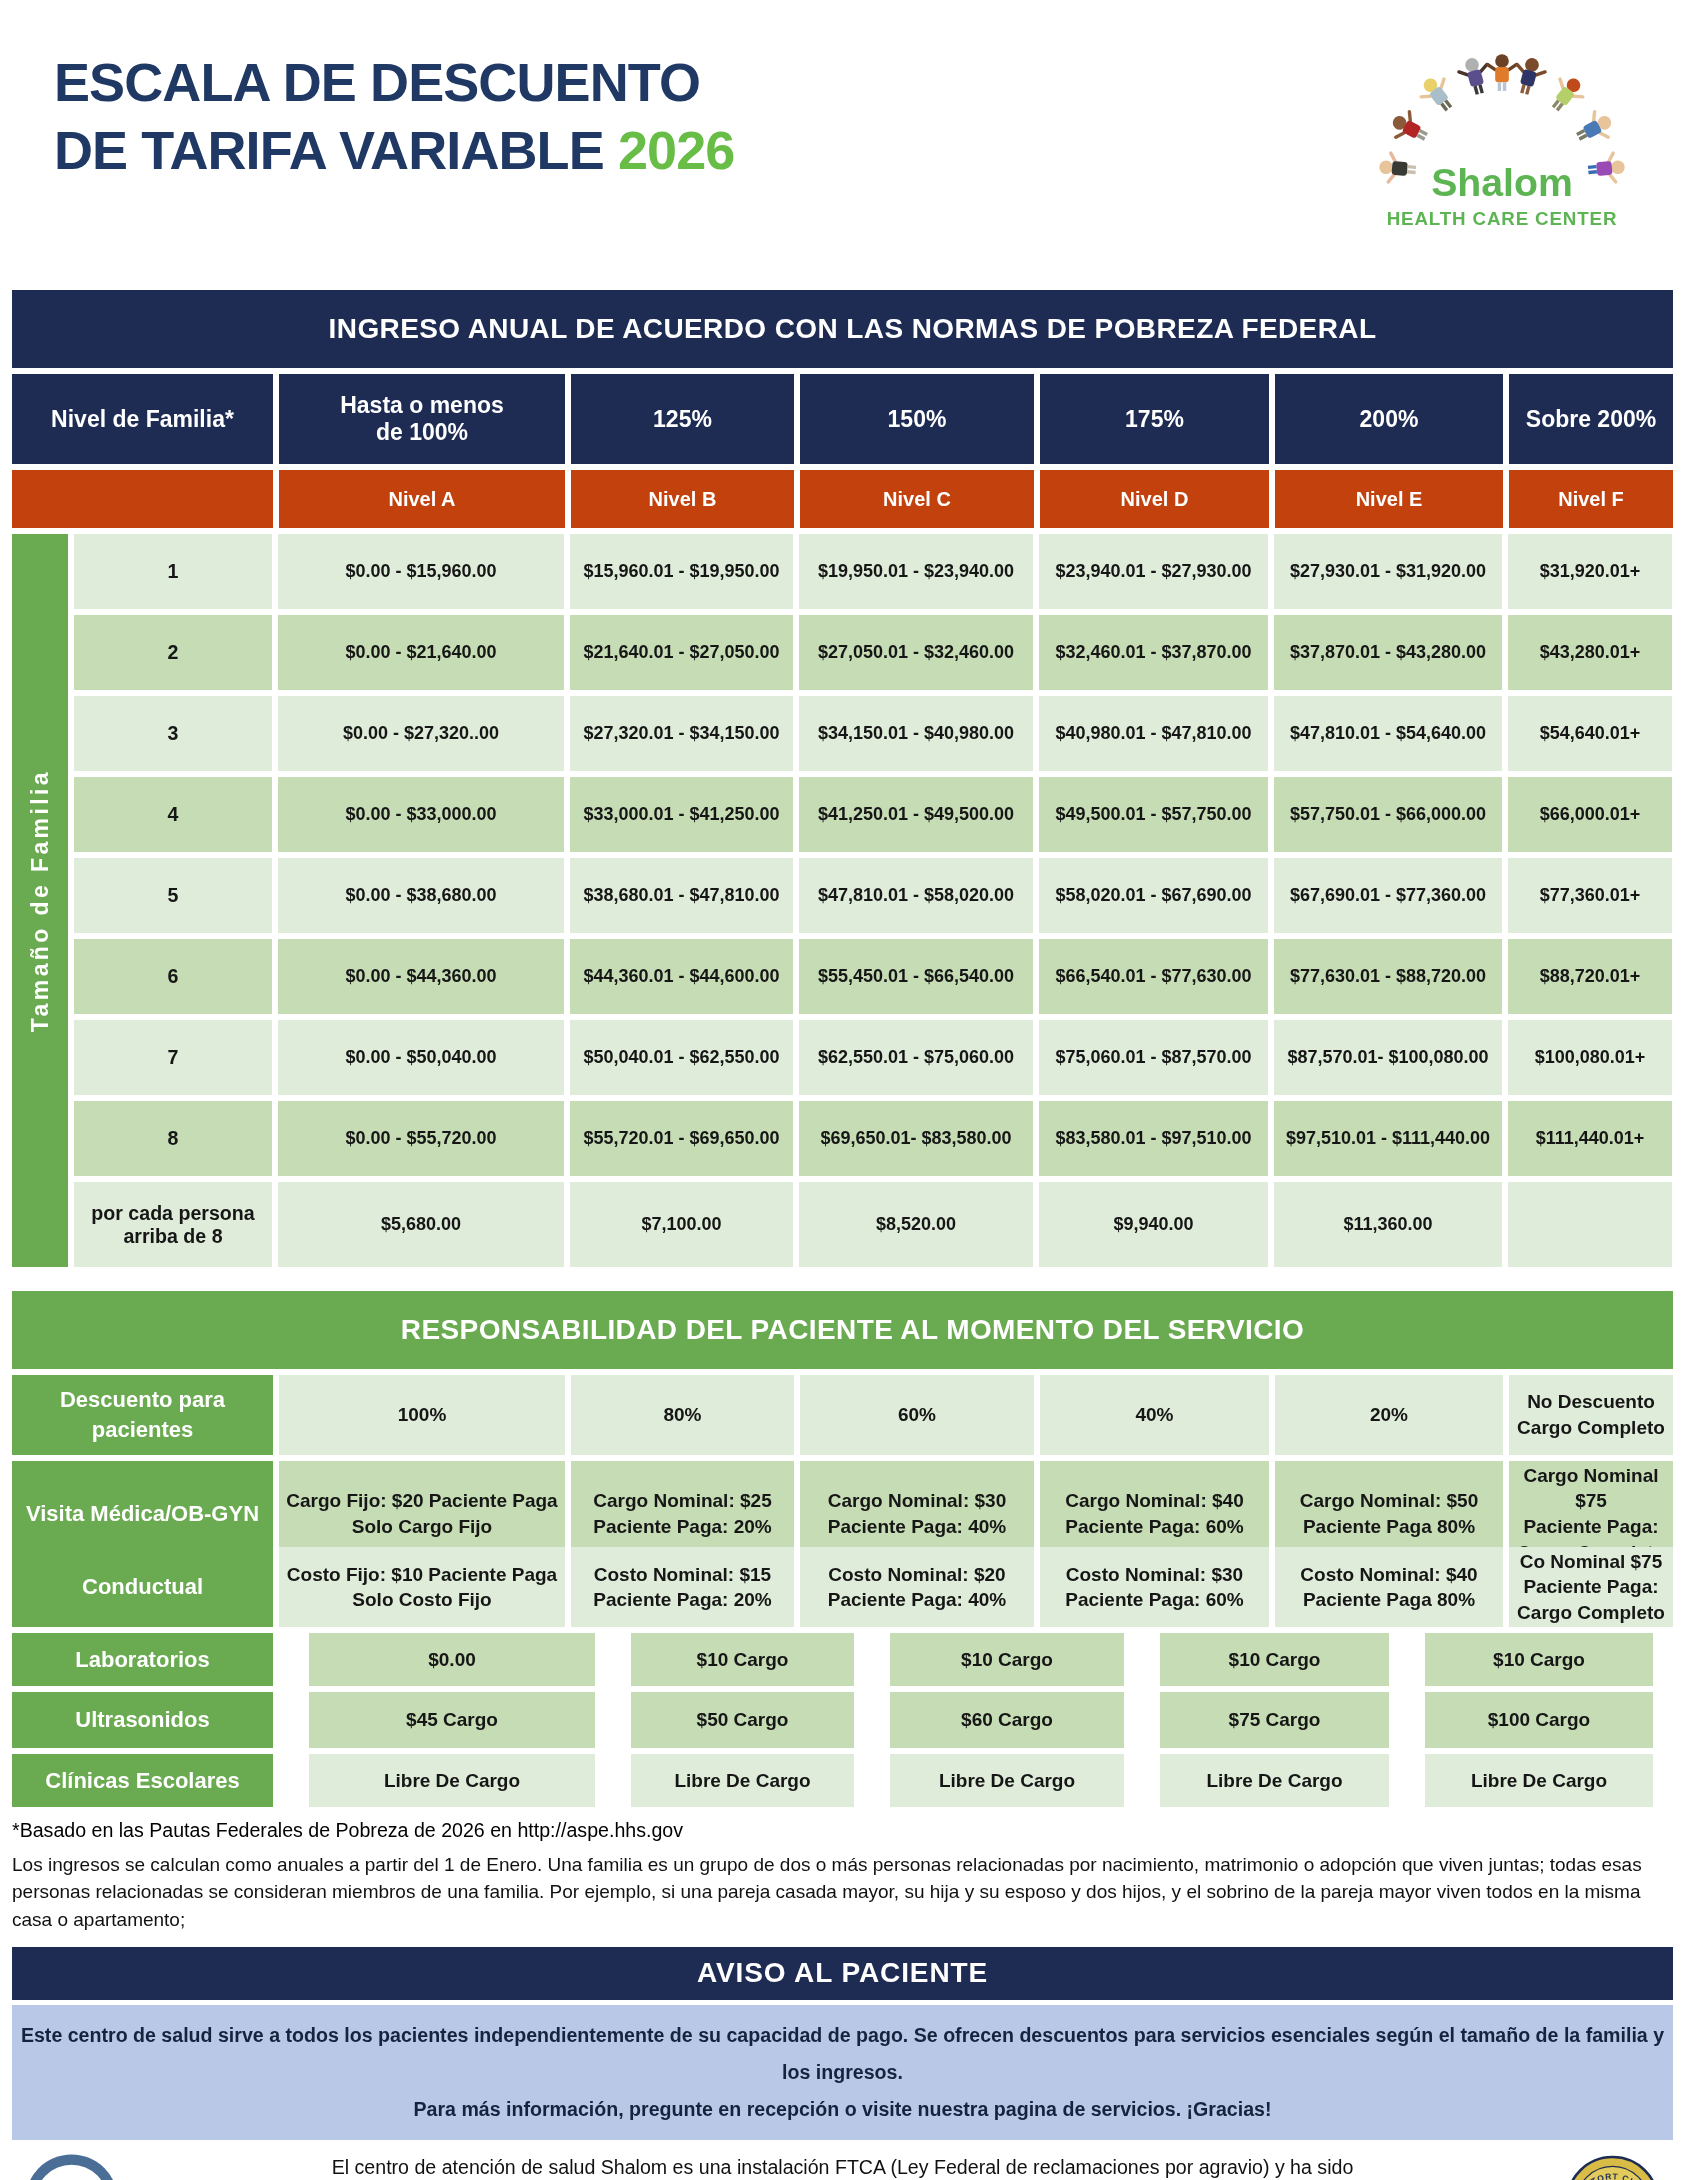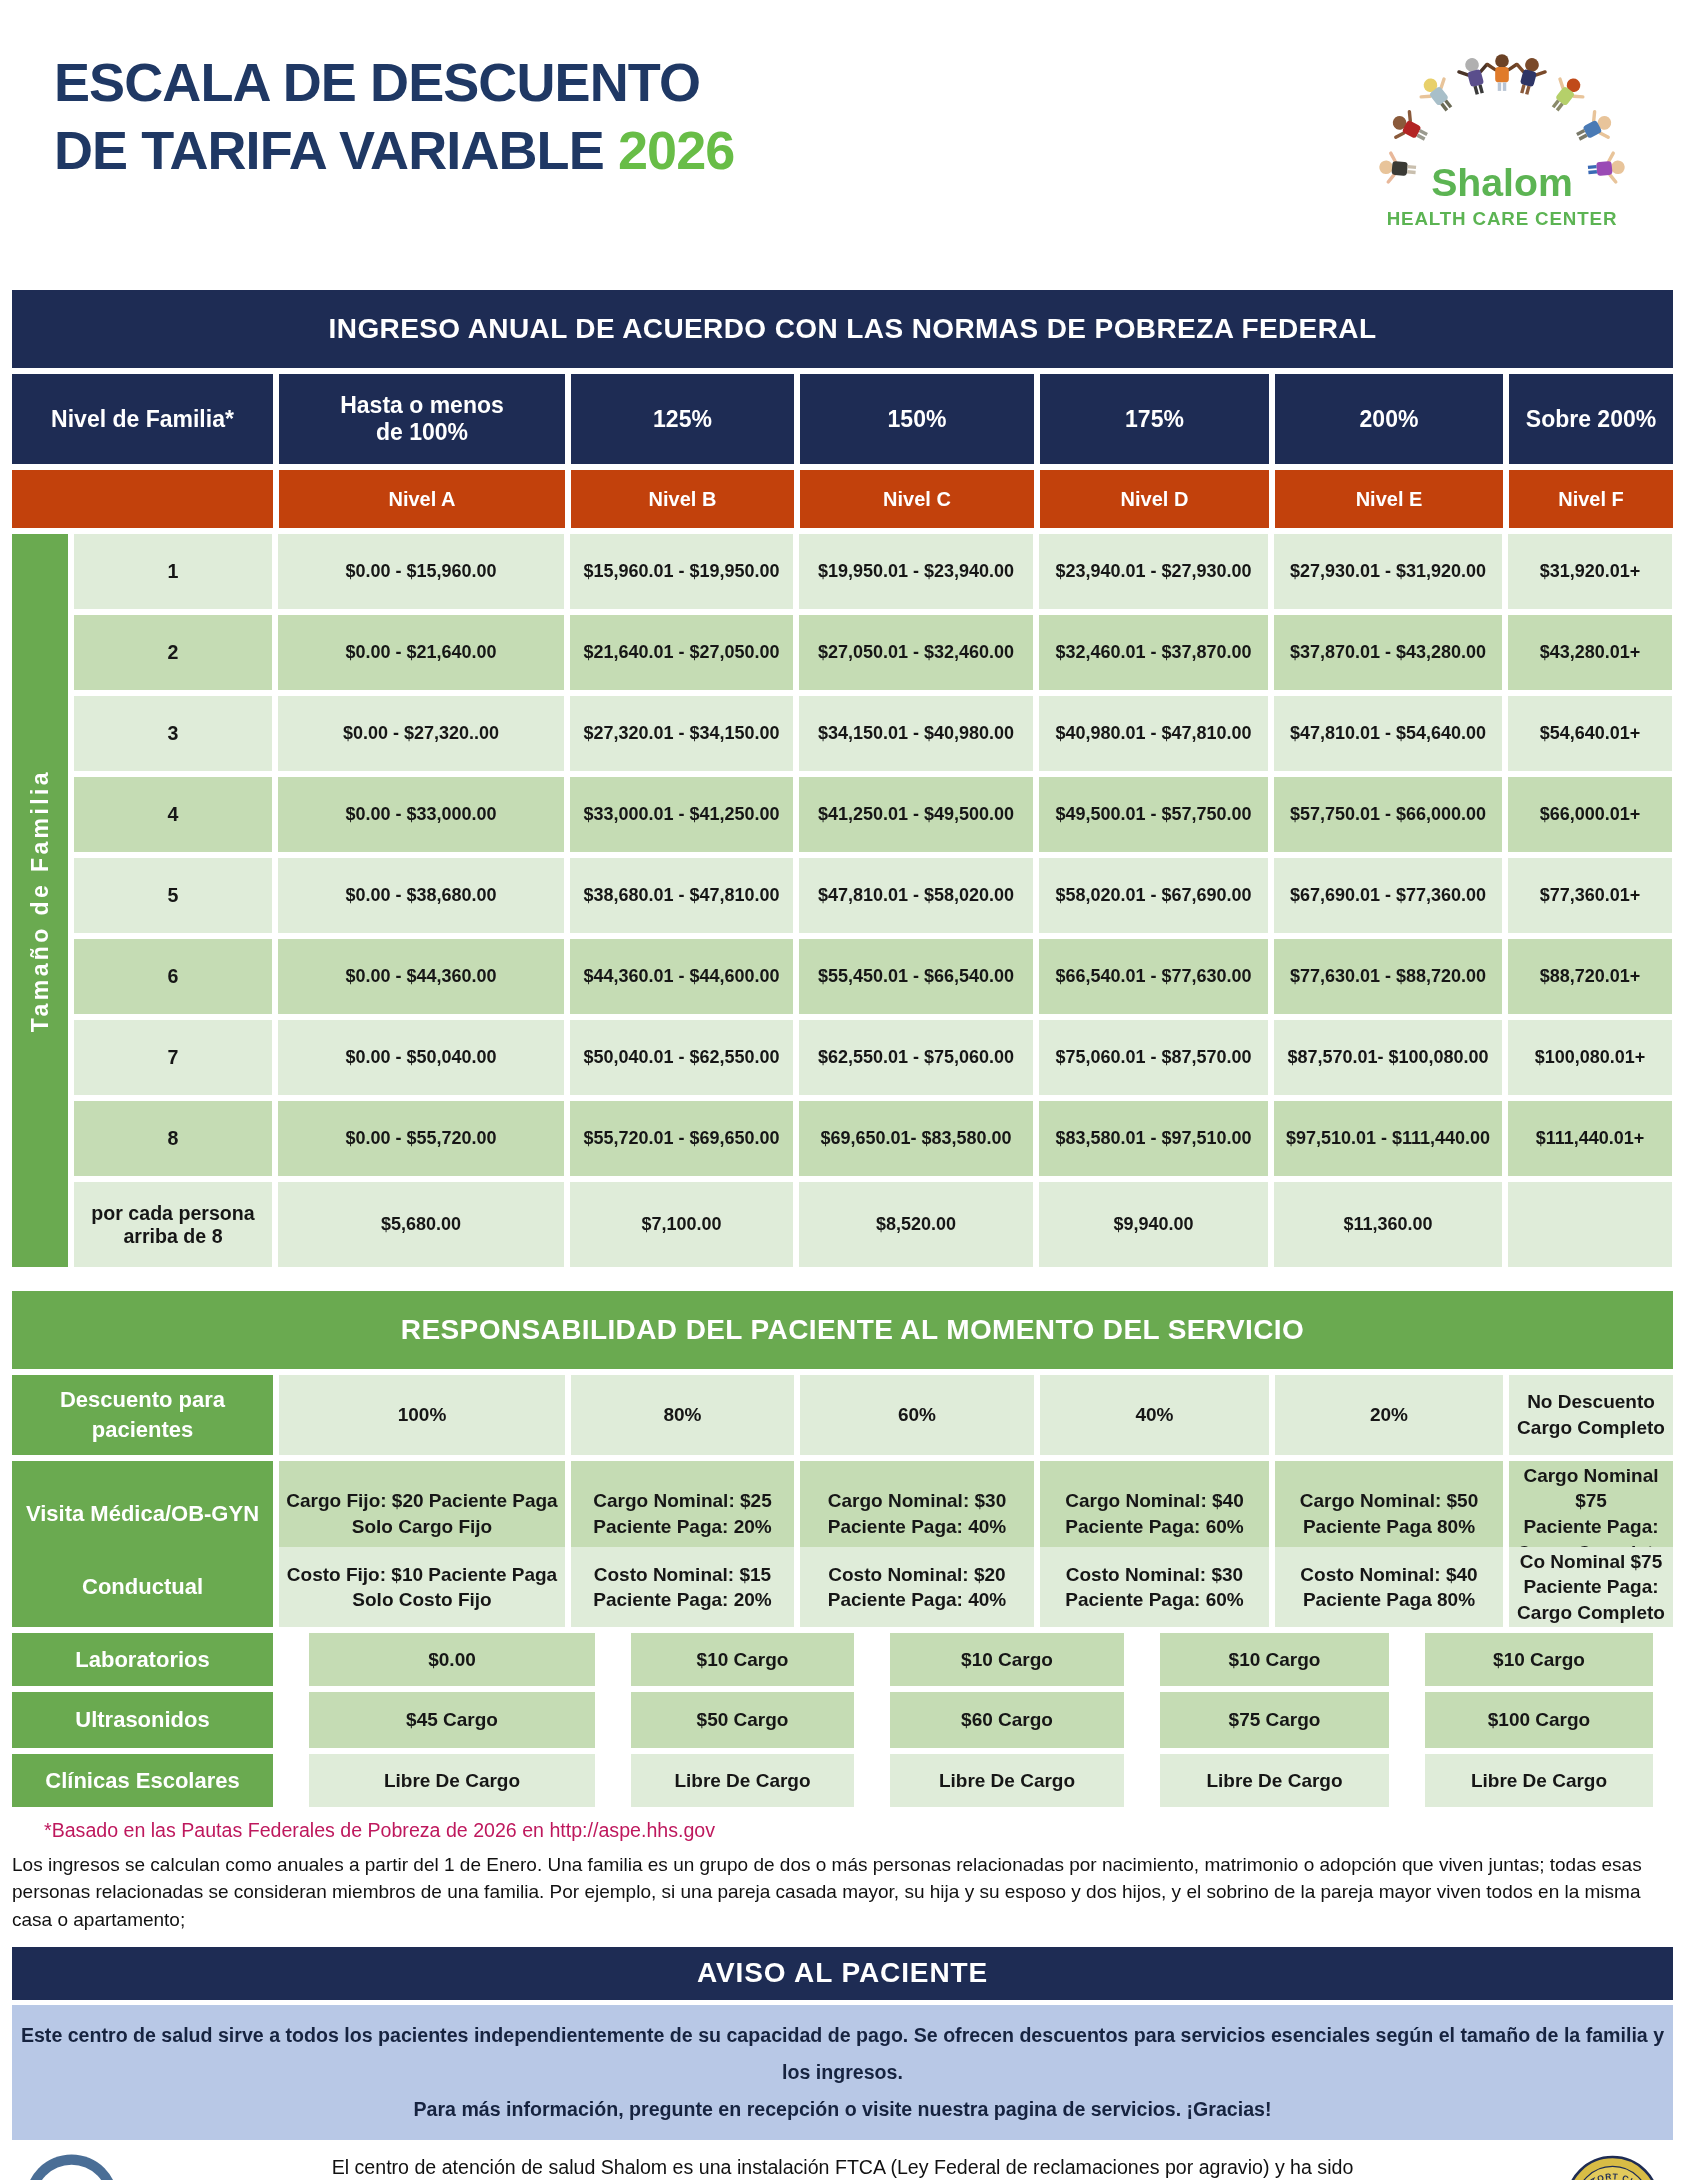--- a/index.html
+++ b/index.html
@@ -44,7 +44,7 @@
   .rrow .lbl.cell{font-size:22px;}
 
   
-  .fnote{margin-top:12px;font-size:19.6px;color:#be185d;margin-left:32px;}
+  .fnote{margin-top:12px;font-size:19.6px;color:#000000;}
   .para{margin-top:8.5px;font-size:19px;line-height:1.45;color:#111;}
 
   

